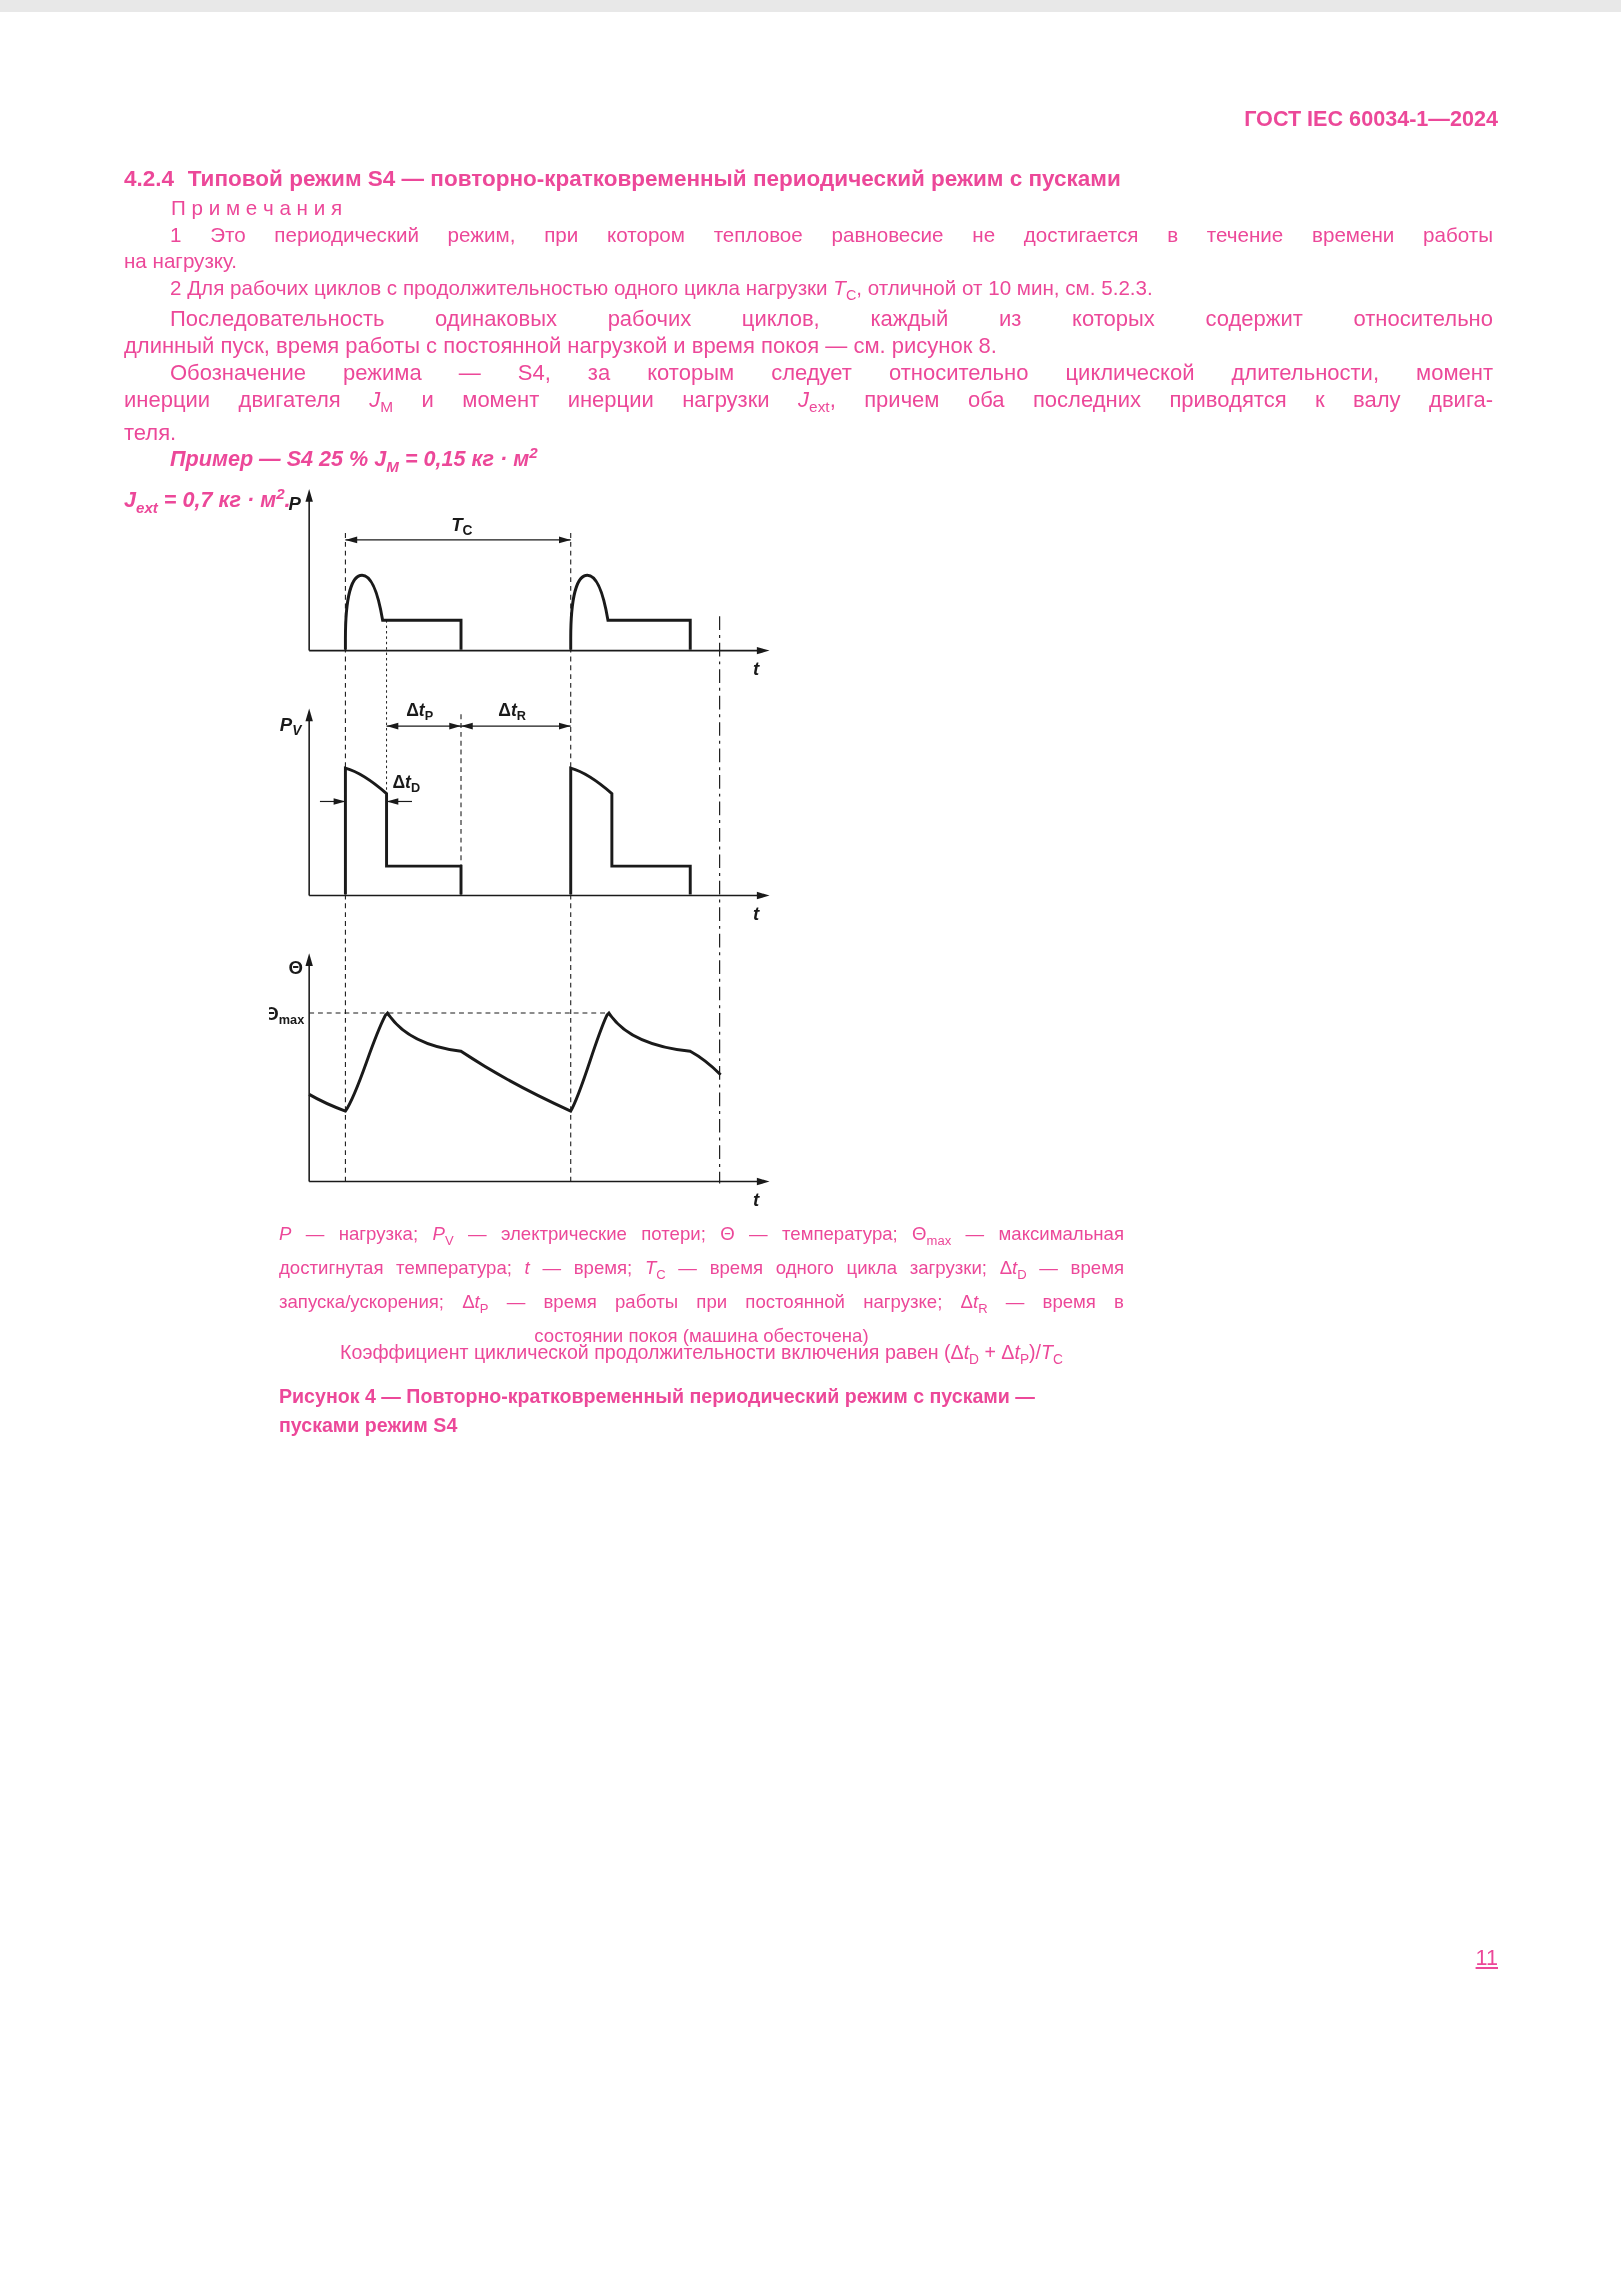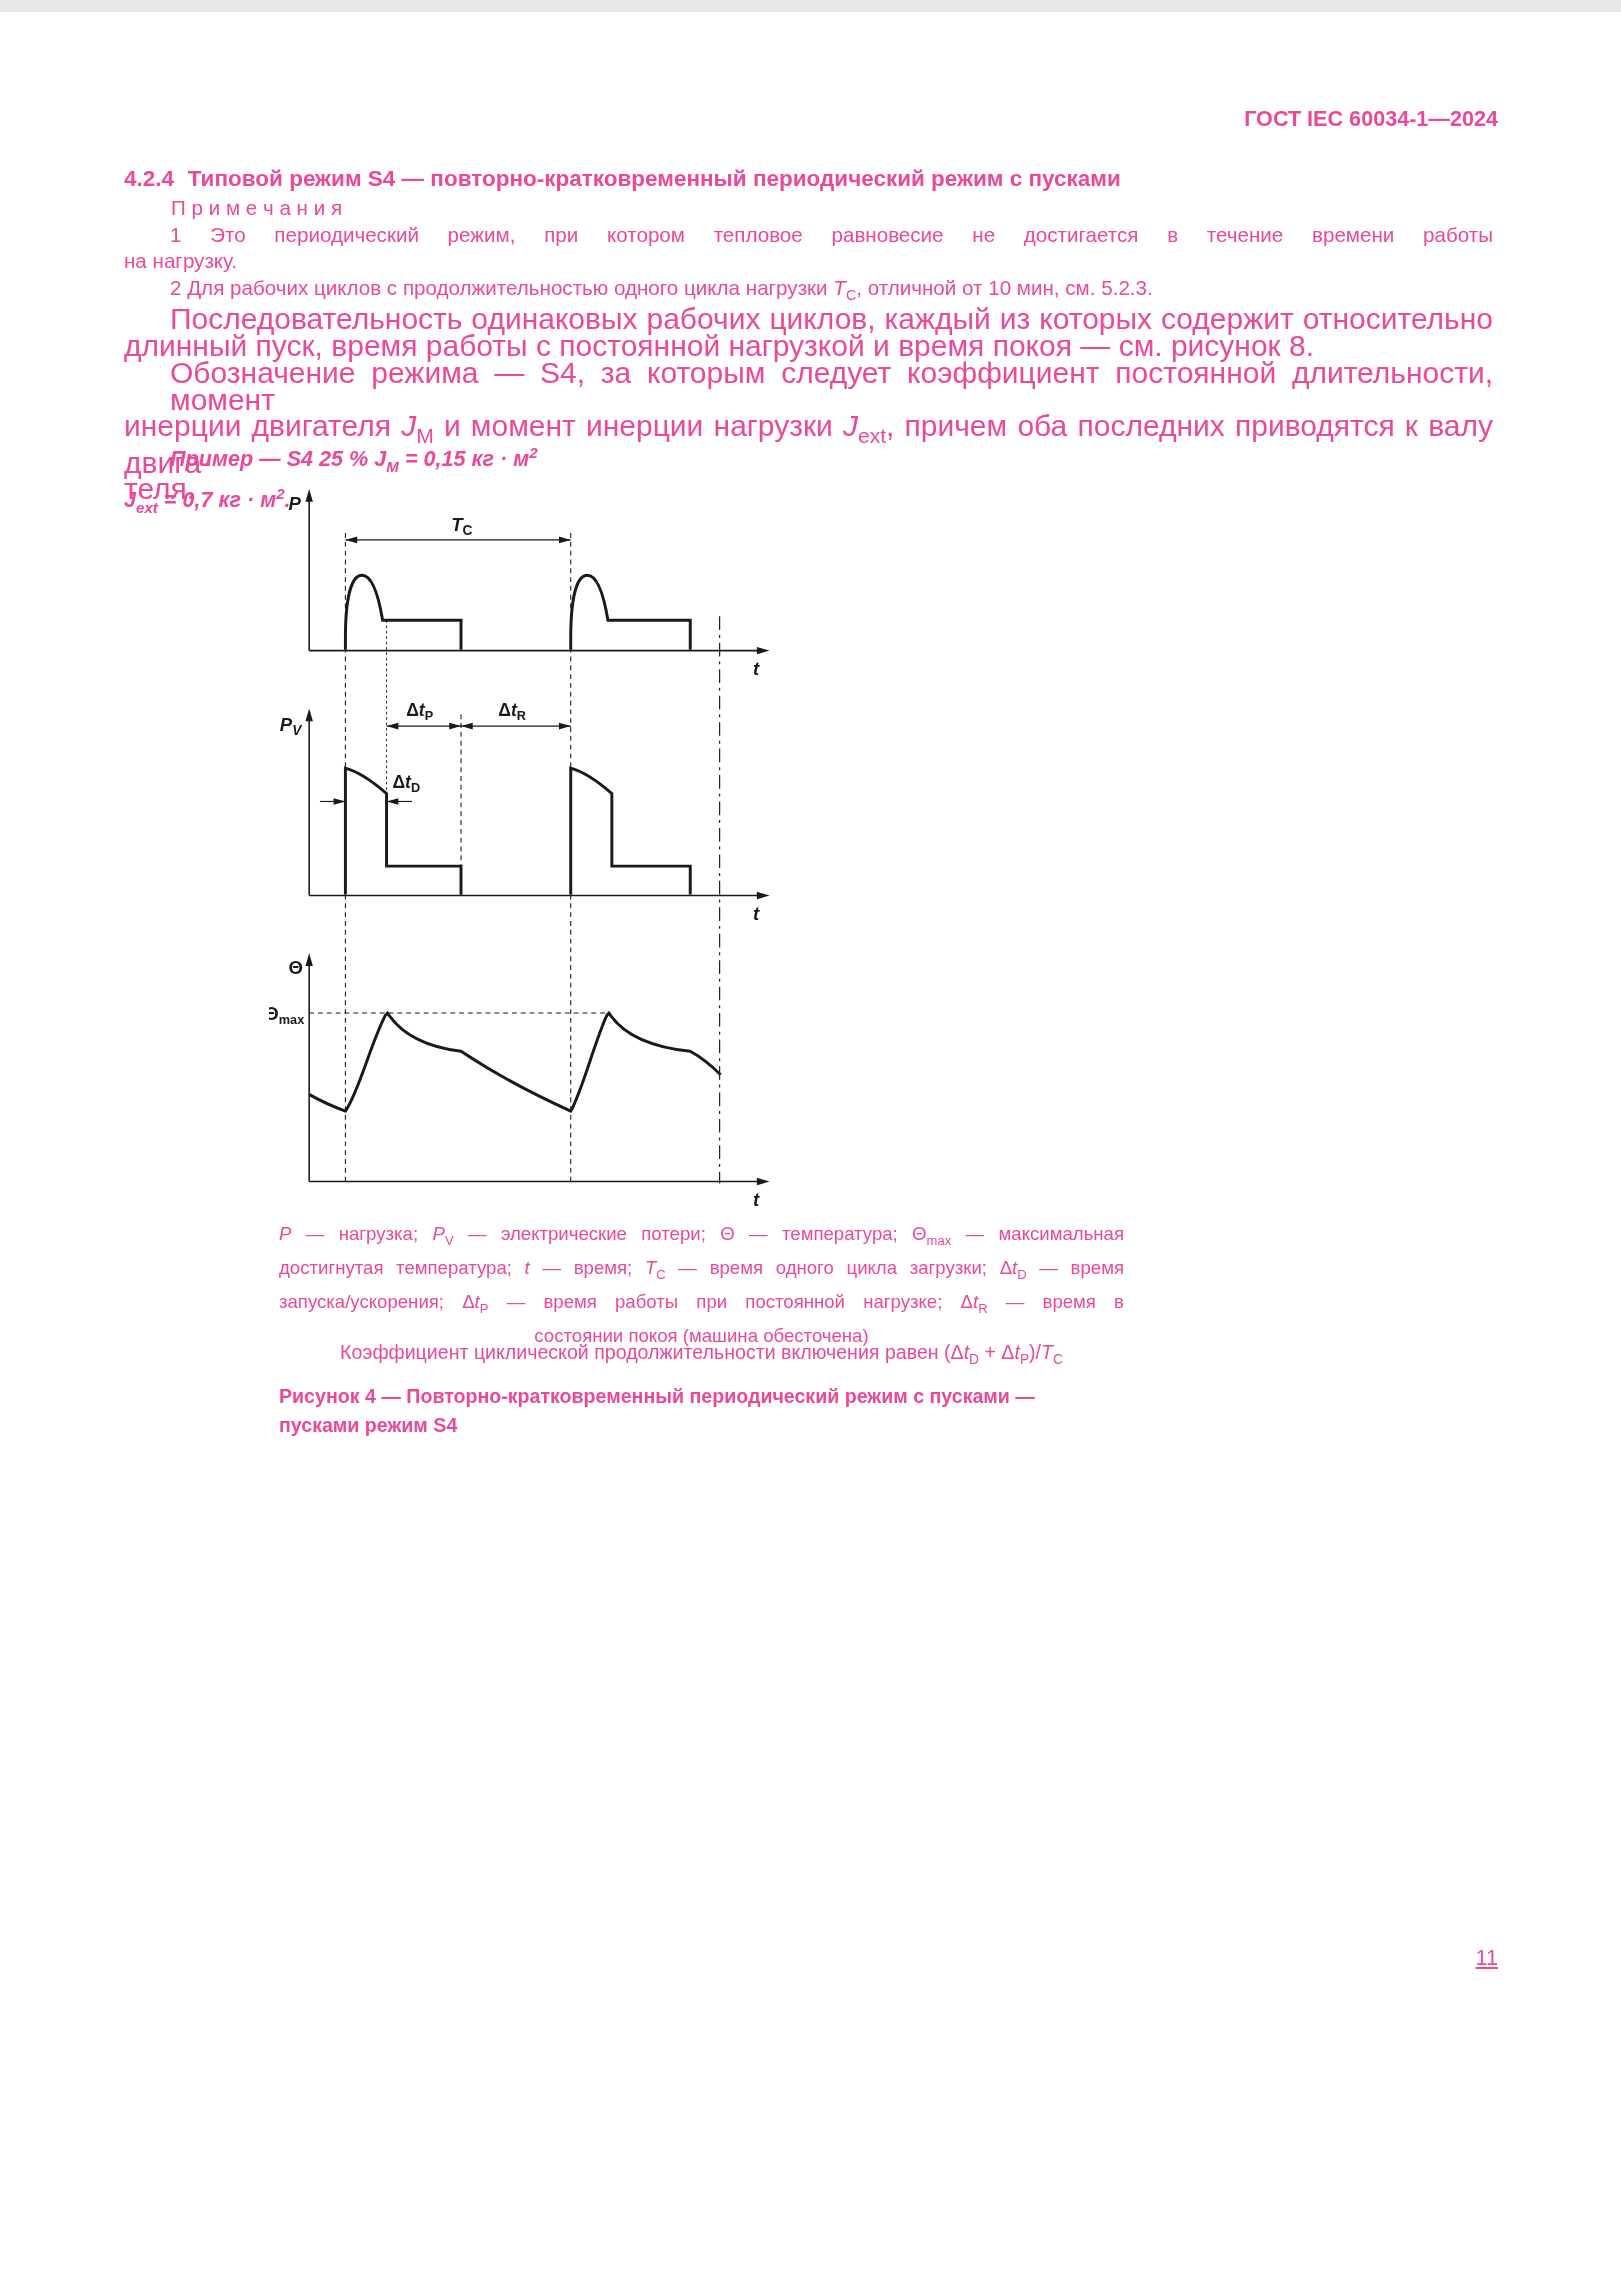--- a/index.html
+++ b/index.html
@@ -31,7 +31,7 @@
   .note-block{left:124px;width:1369px;font-size:20.6px;line-height:25.5px;}
   .note1{top:210px;}
   .note2{top:263px;}
-  .para-block{left:124px;width:1369px;font-size:30px;line-height:26.5px;}
+  .para-block{left:124px;width:1369px;font-size:22px;line-height:26.5px;}
   .para1{top:294px;}
   .para2{top:348px;}
   .jline{text-align:justify;text-align-last:justify;}

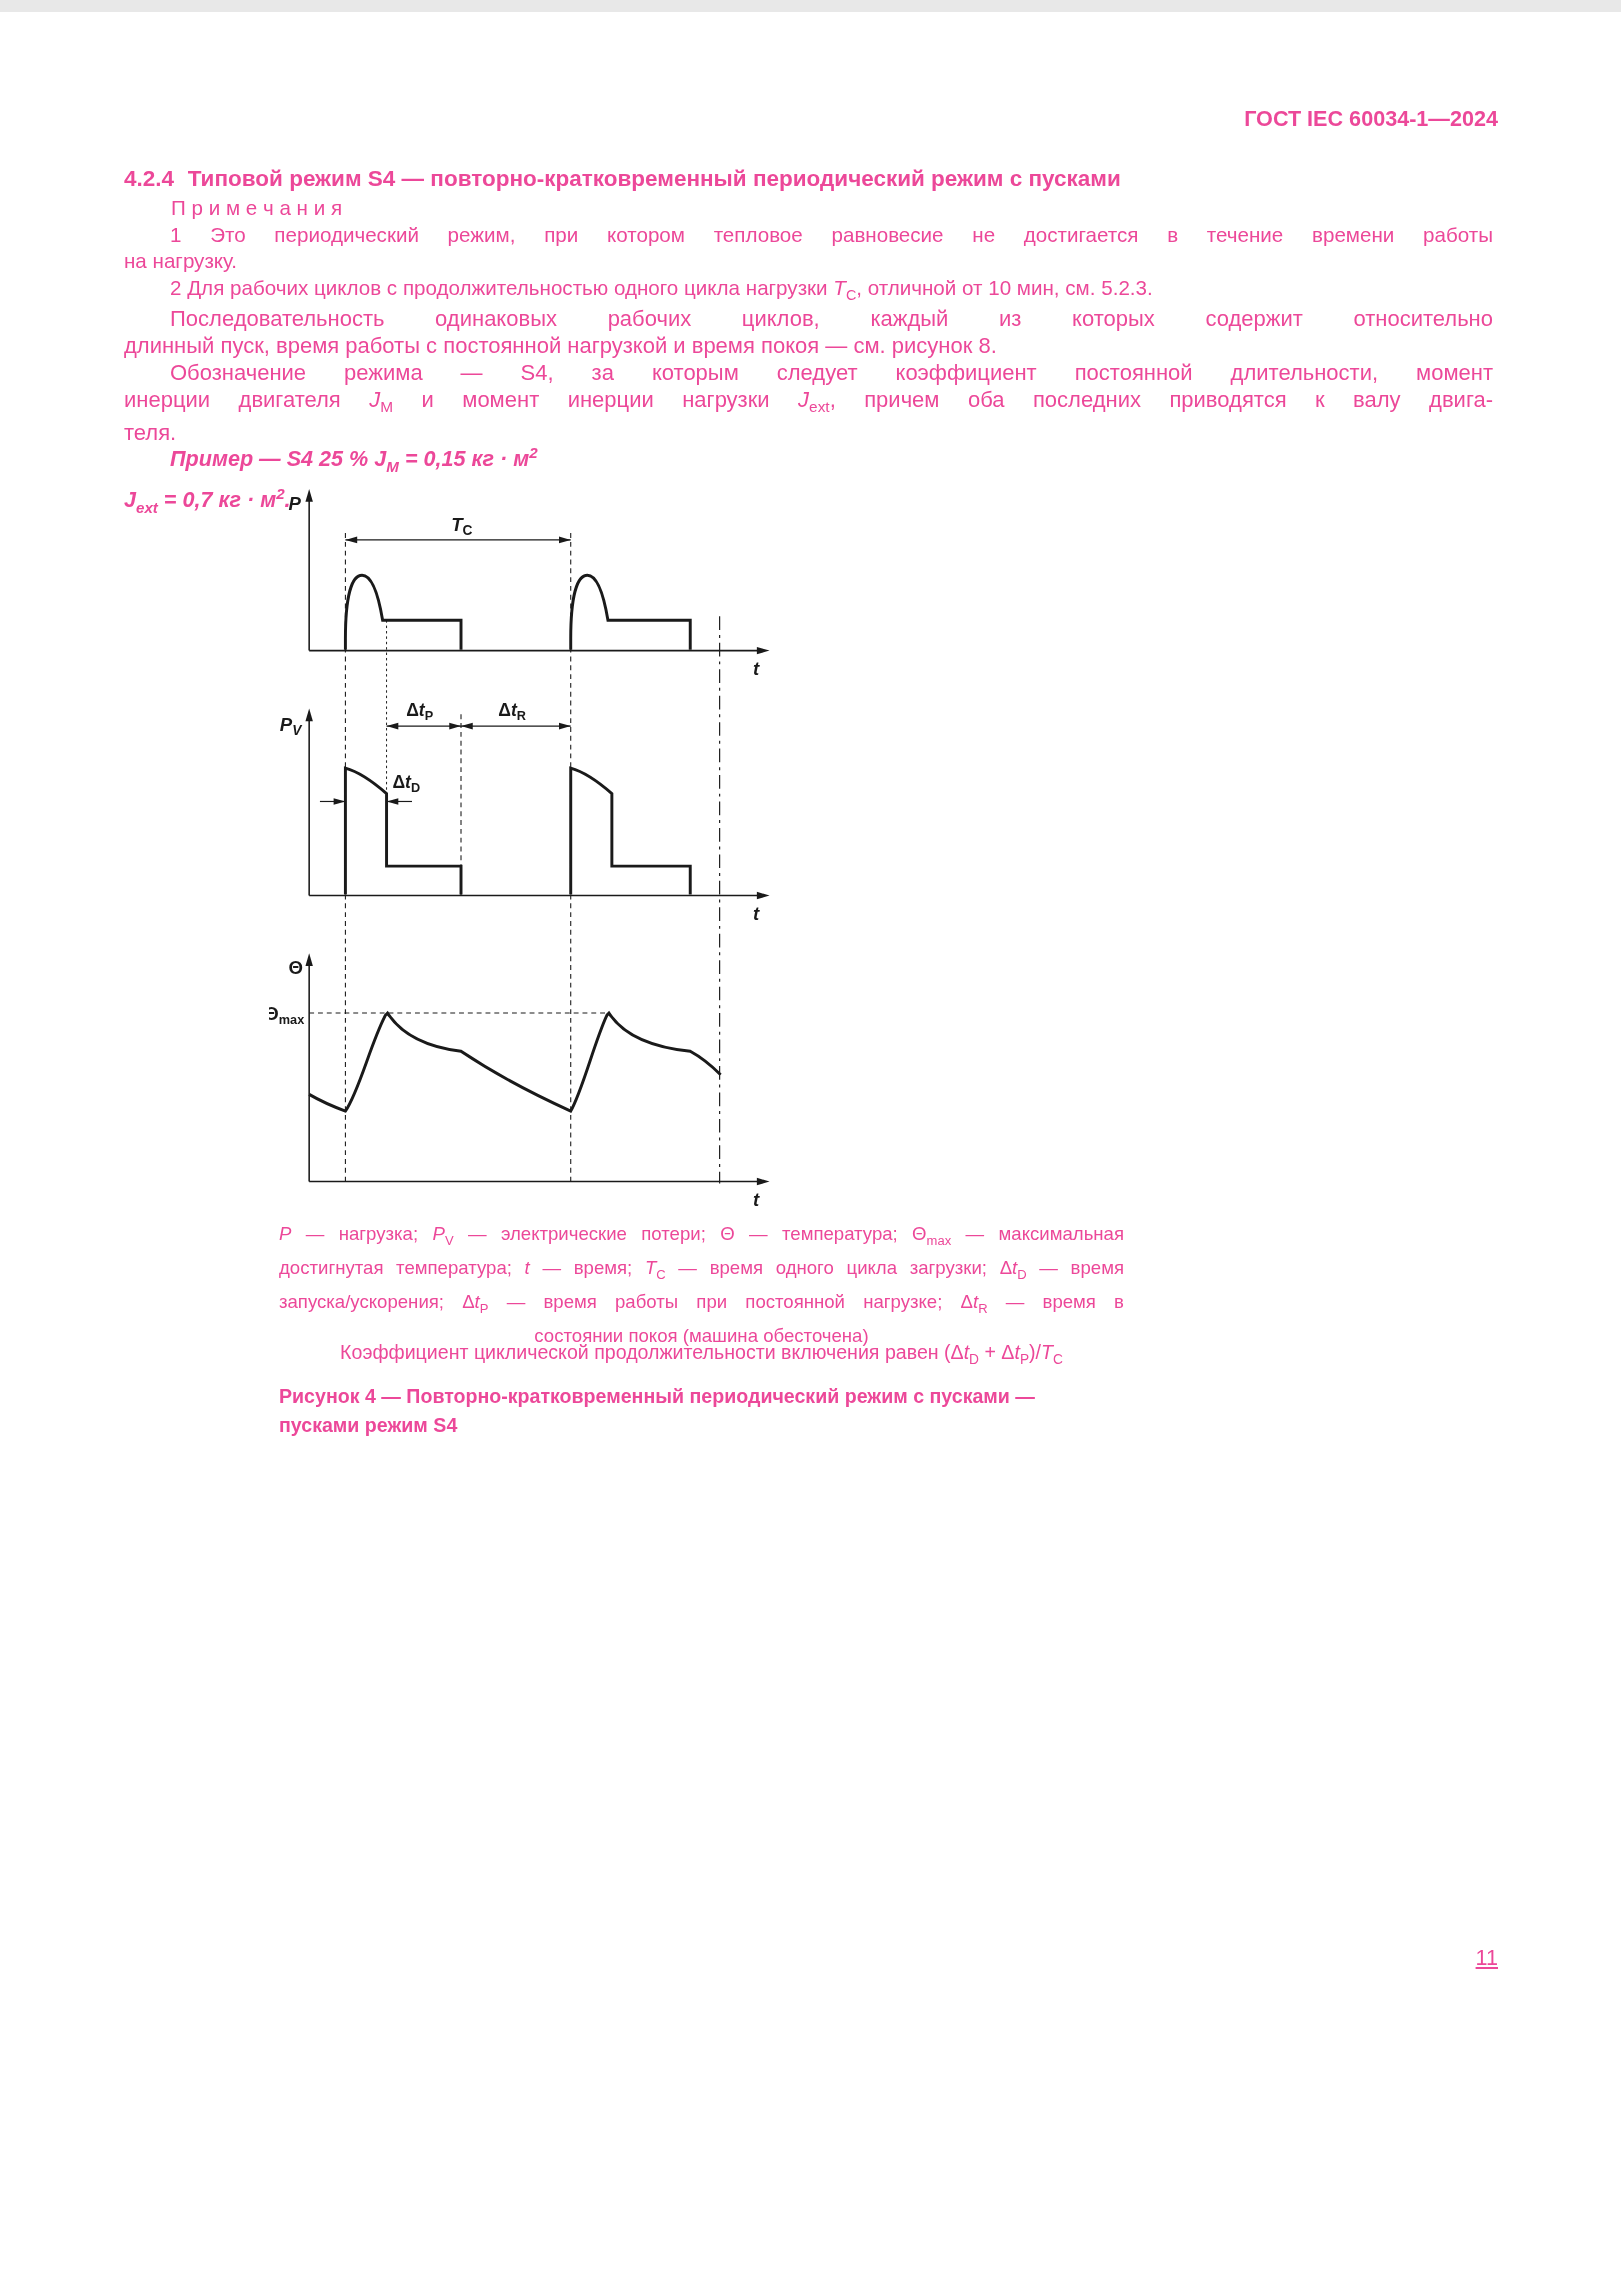--- a/index.html
+++ b/index.html
@@ -95,7 +95,7 @@
   </div>
 
   <div class="abs para-block para2">
-    <div class="jline indent">Обозначение режима — S4, за которым следует коэффициент постоянной длительности, момент</div>
+    <div class="jline indent">Обозначение режима — S4, за которым следует относительно циклической длительности, момент</div>
     <div class="jline">инерции двигателя <i>J</i><sub>M</sub> и момент инерции нагрузки <i>J</i><sub>ext</sub>, причем оба последних приводятся к валу двига-</div>
     <div>теля.</div>
   </div>

